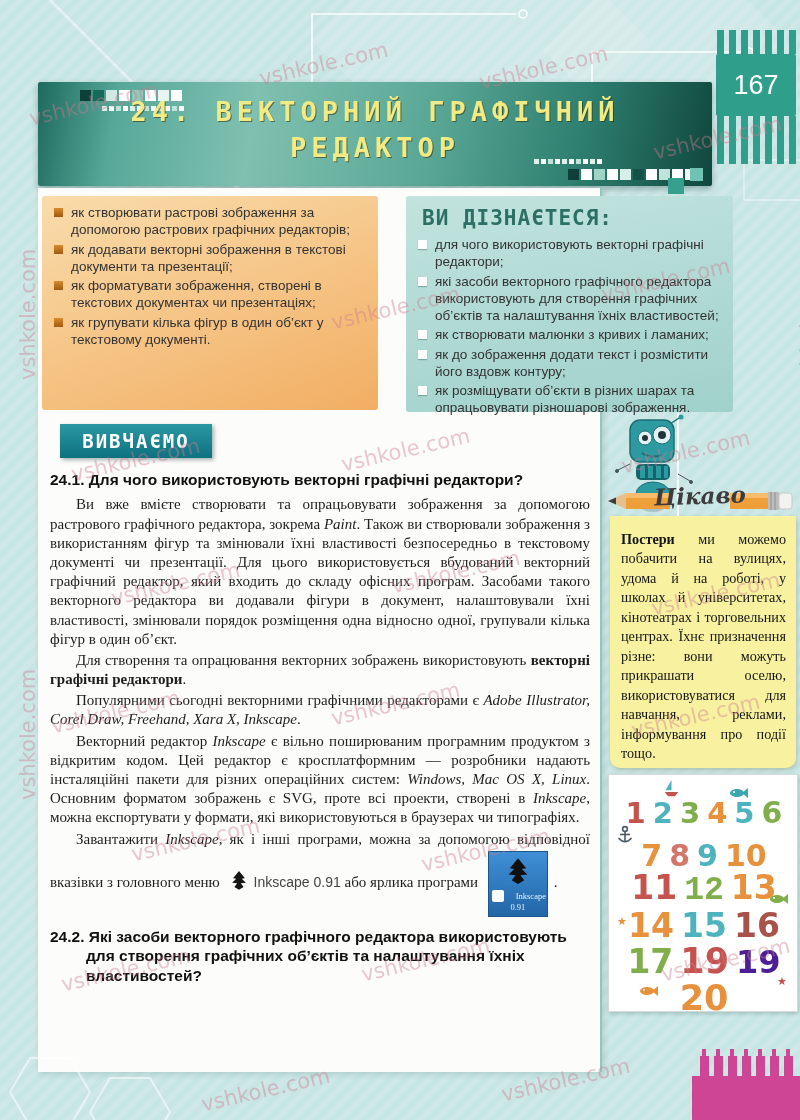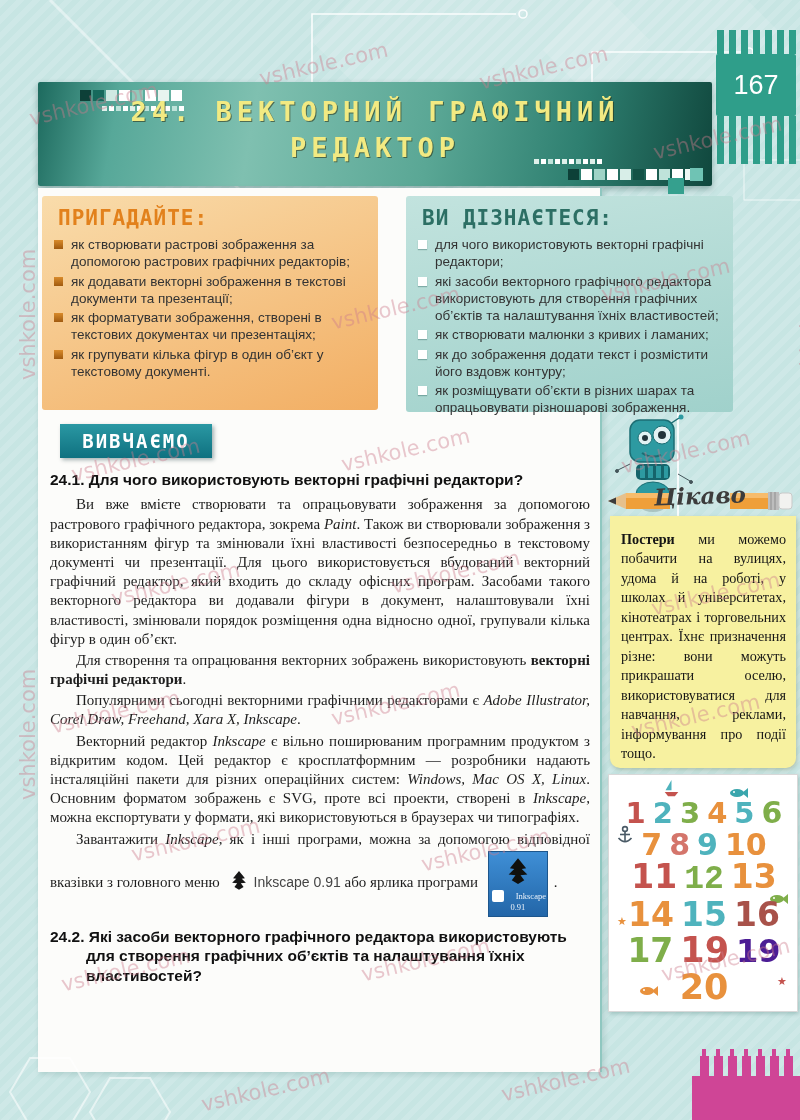--- a/index.html
+++ b/index.html
@@ -203,7 +203,6 @@
   <div class="box-sq" style="left:690px;top:168px;width:13px;height:13px;background:#6fc3b4;"></div>
 
   <div class="infobox recall">
-    <h2>ПРИГАДАЙТЕ:</h2>
     <div>
         <div class="li">
         <span class="bullet"></span>

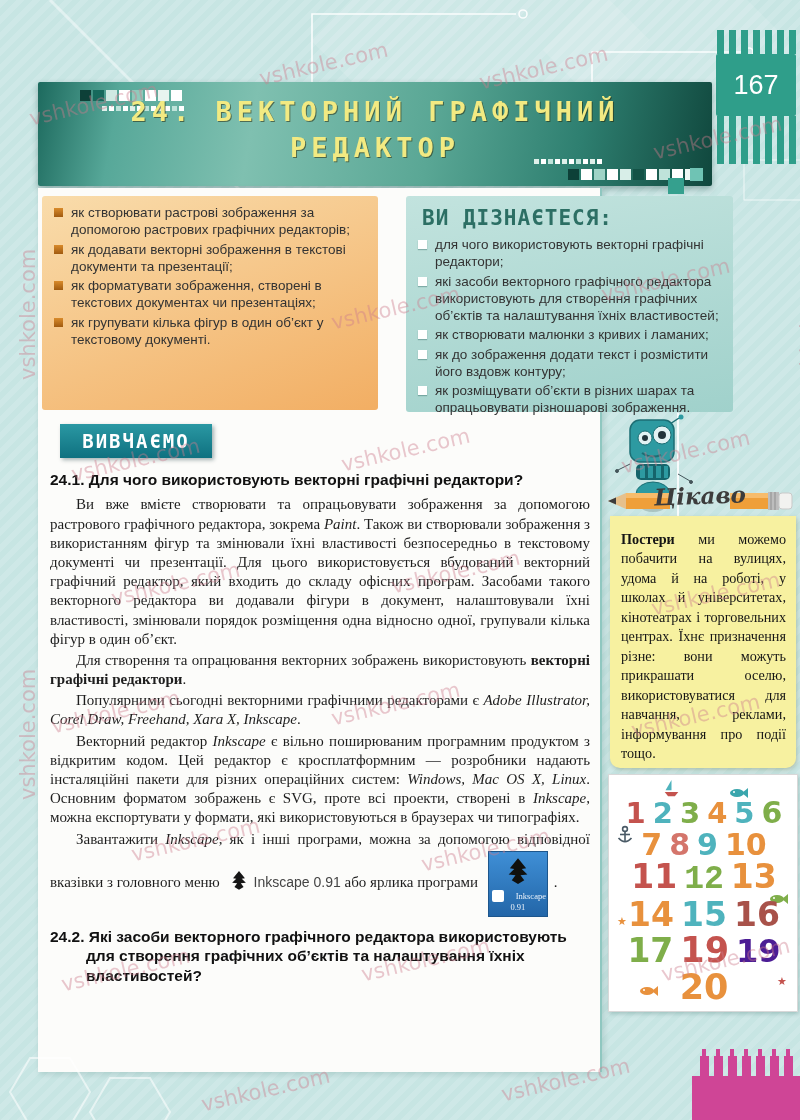--- a/index.html
+++ b/index.html
@@ -353,7 +353,7 @@
         <span style="color: rgb(232, 145, 61); font-size: 30px;">7</span>
         <span style="color: rgb(212, 117, 107); font-size: 30px;">8</span>
         <span style="color: rgb(79, 179, 189); font-size: 30px;">9</span>
-        <span style="color: rgb(232, 145, 61); font-size: 30px;">10</span>
+        <span style="color: rgb(232, 145, 61); font-size: 30px; margin-top: 11px;">10</span>
         <span style="color: rgb(196, 83, 78); font-size: 33px;">11</span>
         <span style="color: rgb(127, 174, 74); font-size: 33px; font-family: Liberation Mono, monospace;">12</span>
         <span style="color: rgb(232, 145, 61); font-size: 33px;">13</span>

